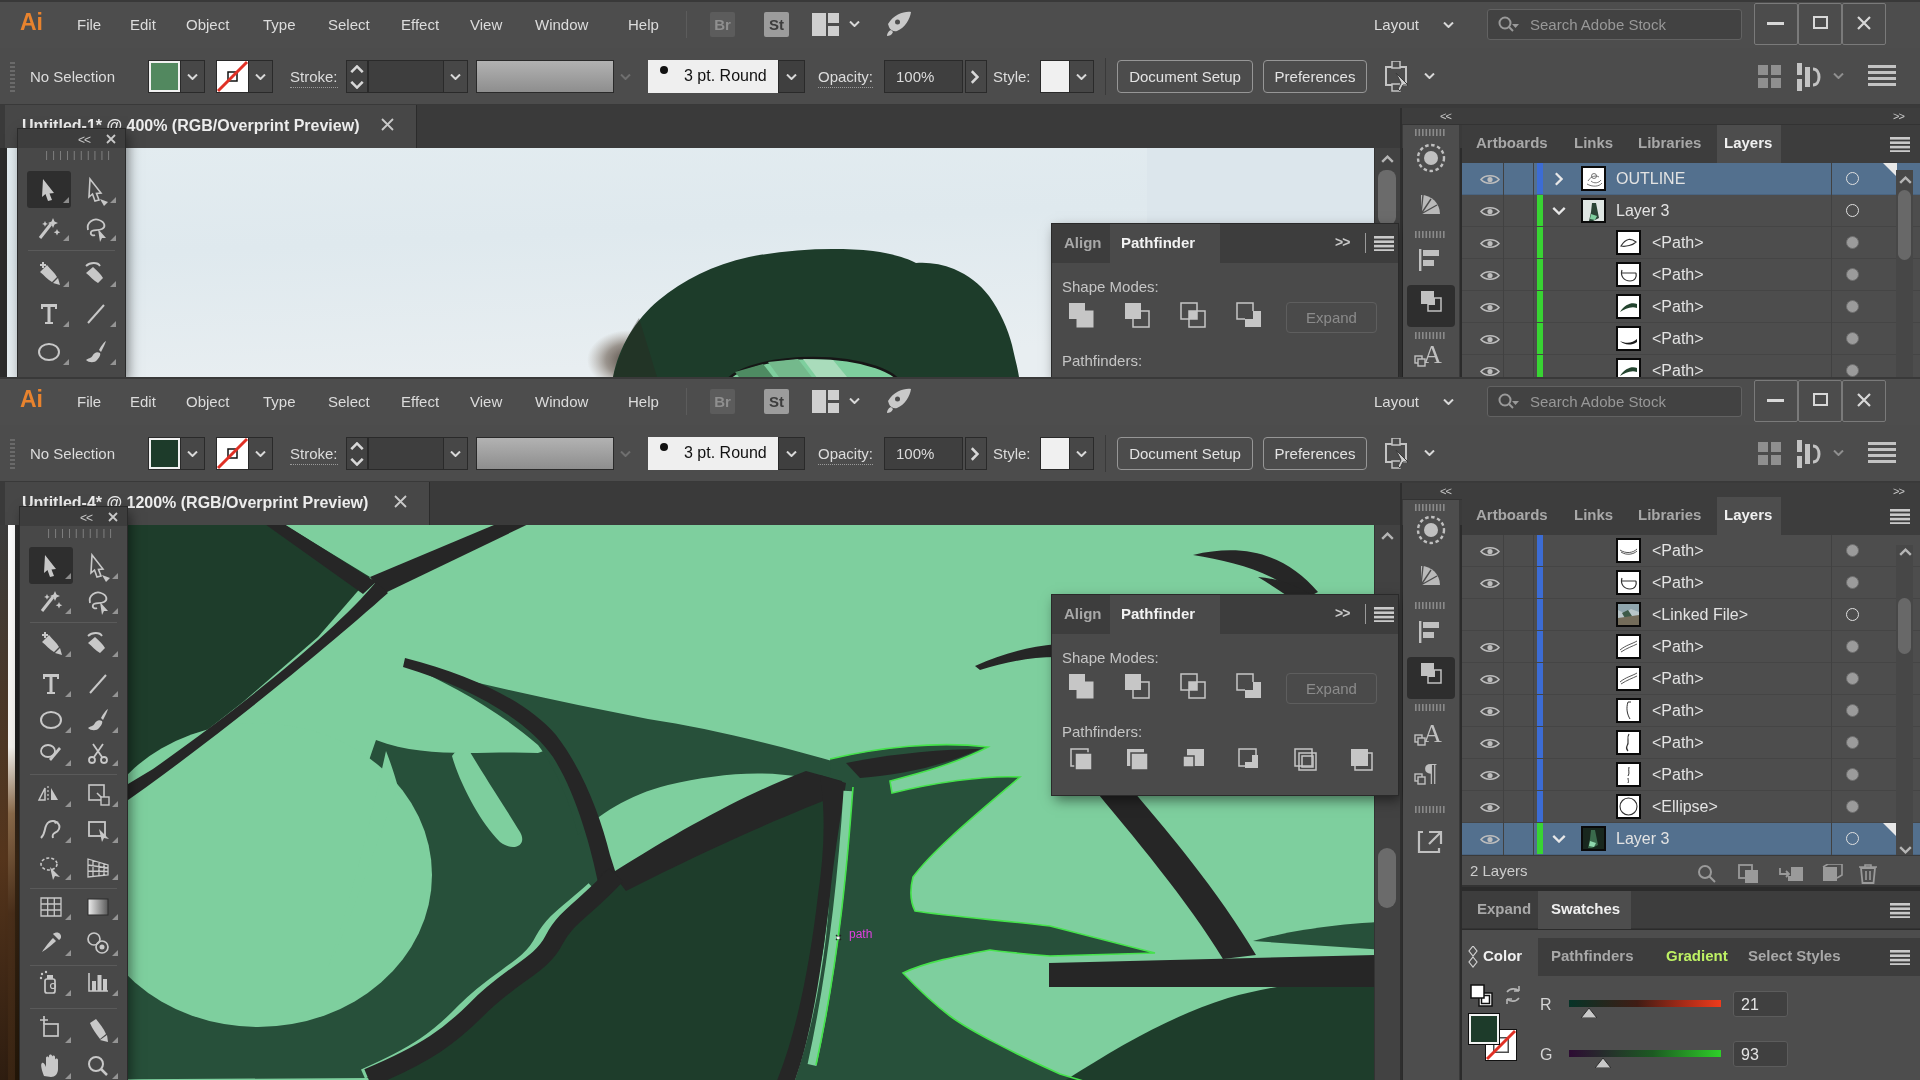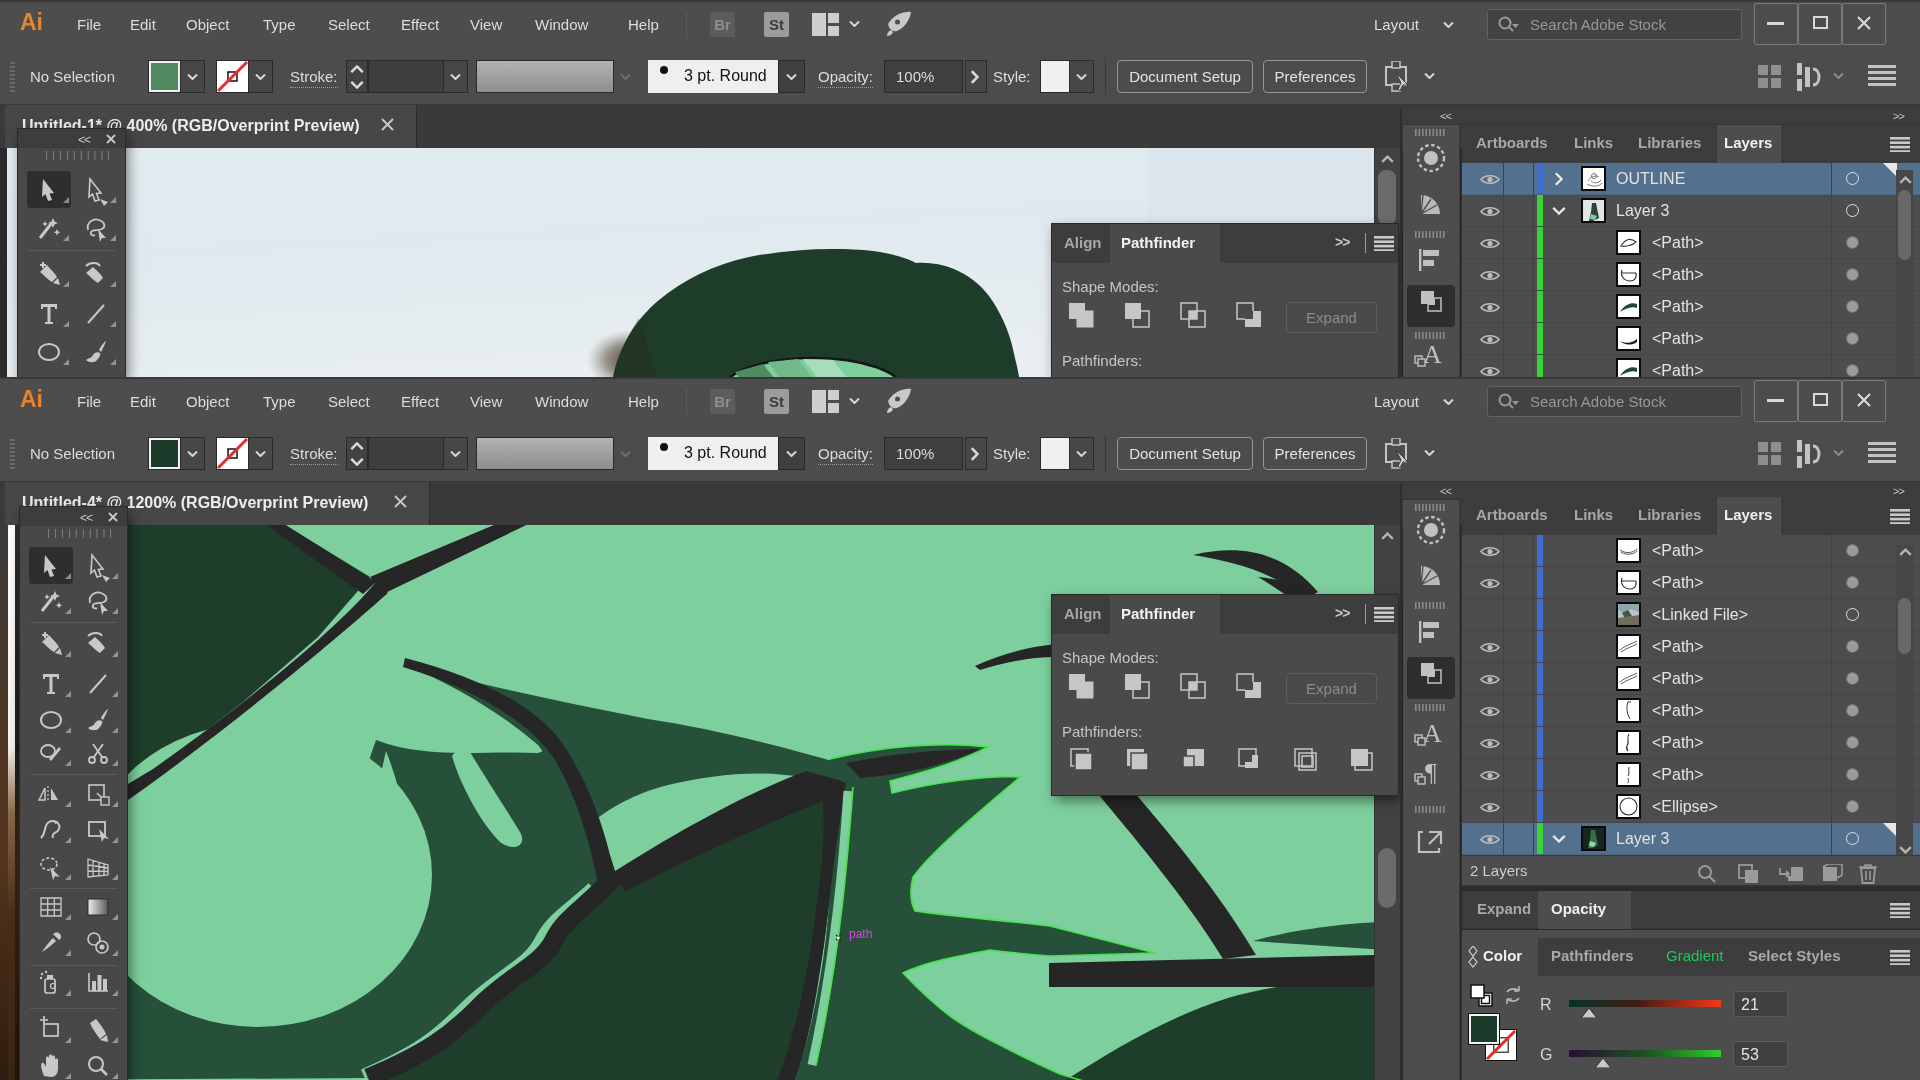--- a/index.html
+++ b/index.html
@@ -1094,7 +1094,7 @@
 <div class="a" style="left:1462px;top:891px;width:458px;height:38px;background:#3d3d3d;border-bottom:1px solid #333"></div>
 <div class="a" style="left:1477px;top:900px;font-size:15px;font-weight:bold;color:#a8a8a8">Expand</div>
 <div class="a" style="left:1538px;top:891px;width:93px;height:38px;background:#4d4d4d"></div>
-<div class="a" style="left:1551px;top:900px;font-size:15px;font-weight:bold;color:#f0f0f0">Opacity</div>
+<div class="a" style="left:1551px;top:900px;font-size:15px;font-weight:bold;color:#f0f0f0">Swatches</div>
 <svg class="a" style="left:1890px;top:903px" width="20" height="15">
     <g fill="#c9c9c9">
       <rect y="0" width="20" height="2.6"></rect>

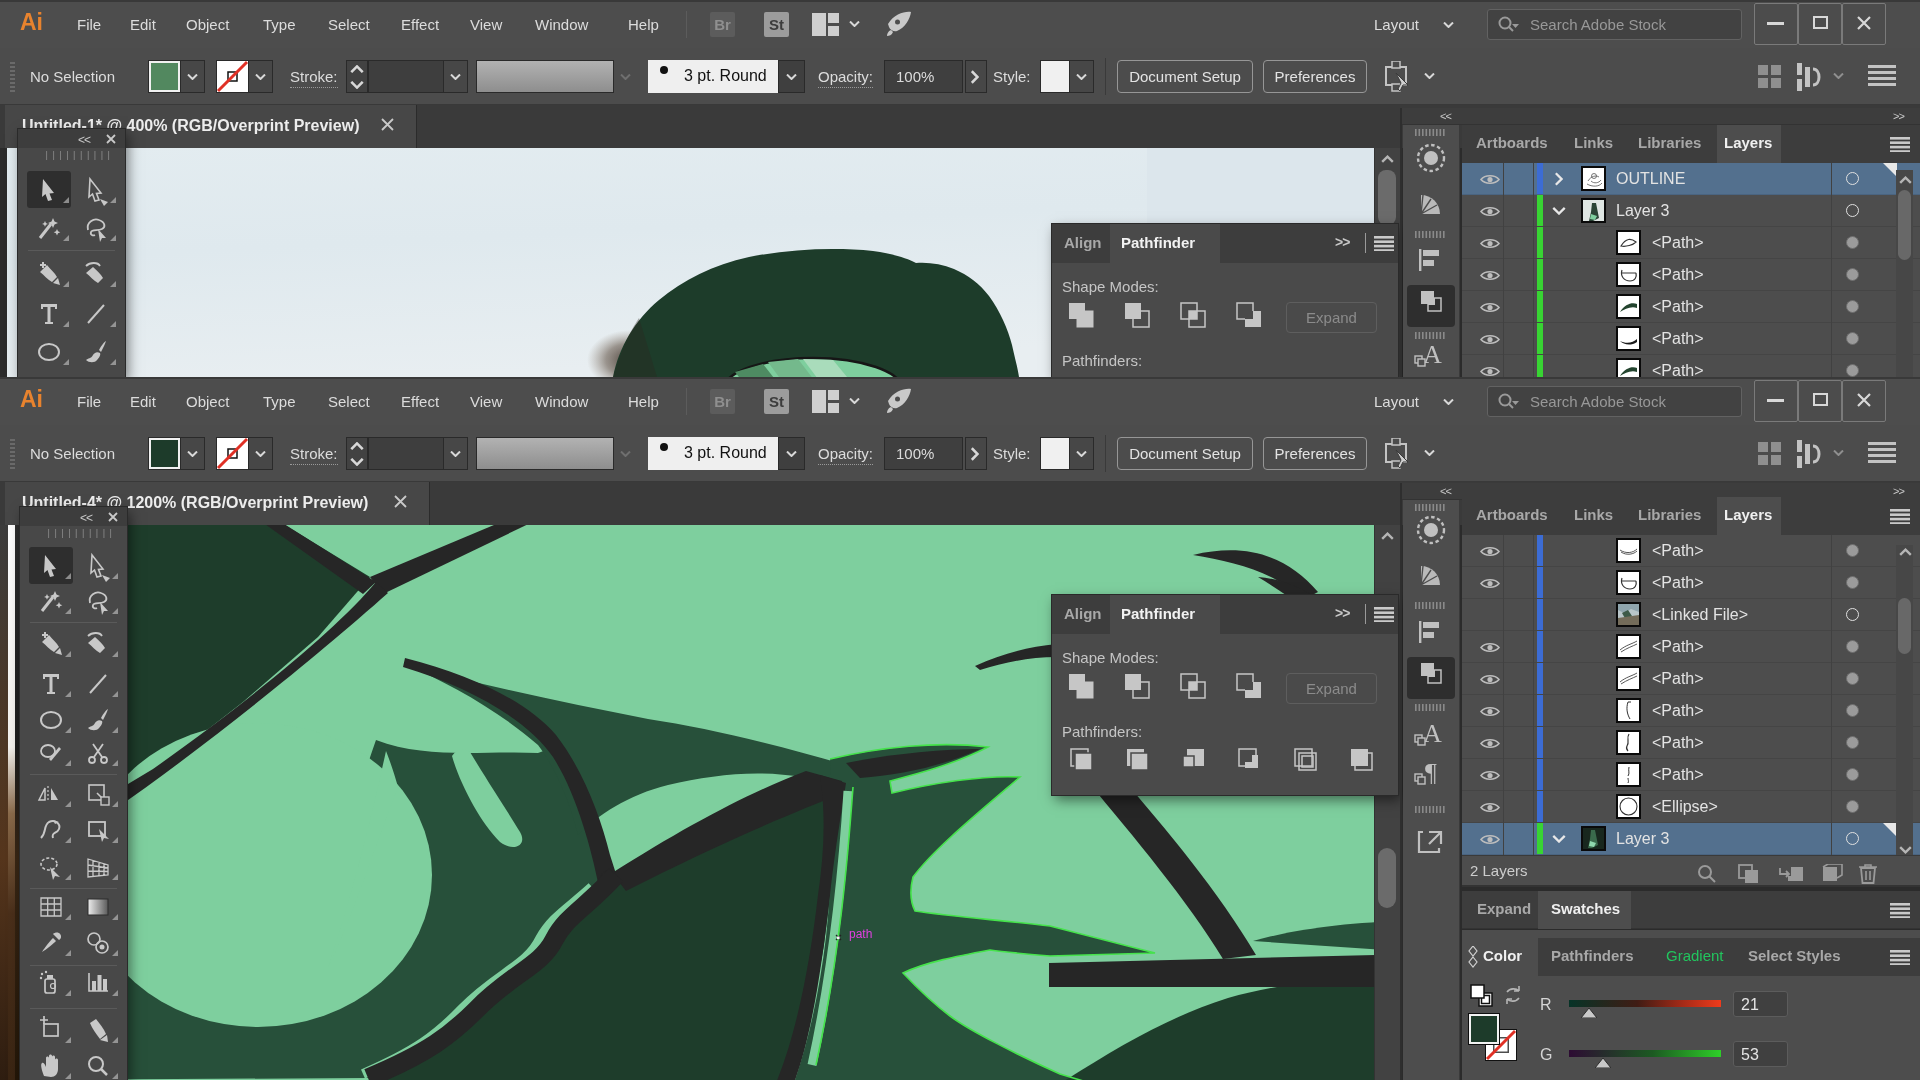--- a/index.html
+++ b/index.html
@@ -1111,7 +1111,7 @@
   </svg>
 <div class="a" style="left:1483px;top:947px;font-size:15px;font-weight:bold;color:#f0f0f0">Color</div>
 <div class="a" style="left:1551px;top:947px;font-size:15px;font-weight:bold;color:#a8a8a8">Pathfinders</div>
-<div class="a" style="left:1666px;top:947px;font-size:15px;font-weight:normal;color:#22c55e">Gradient</div>
+<div class="a" style="left:1666px;top:947px;font-size:15px;font-weight:bold;color:#bef264">Gradient</div>
 <div class="a" style="left:1748px;top:947px;font-size:15px;font-weight:bold;color:#a8a8a8">Select Styles</div>
 <svg class="a" style="left:1890px;top:950px" width="20" height="15">
     <g fill="#c9c9c9">

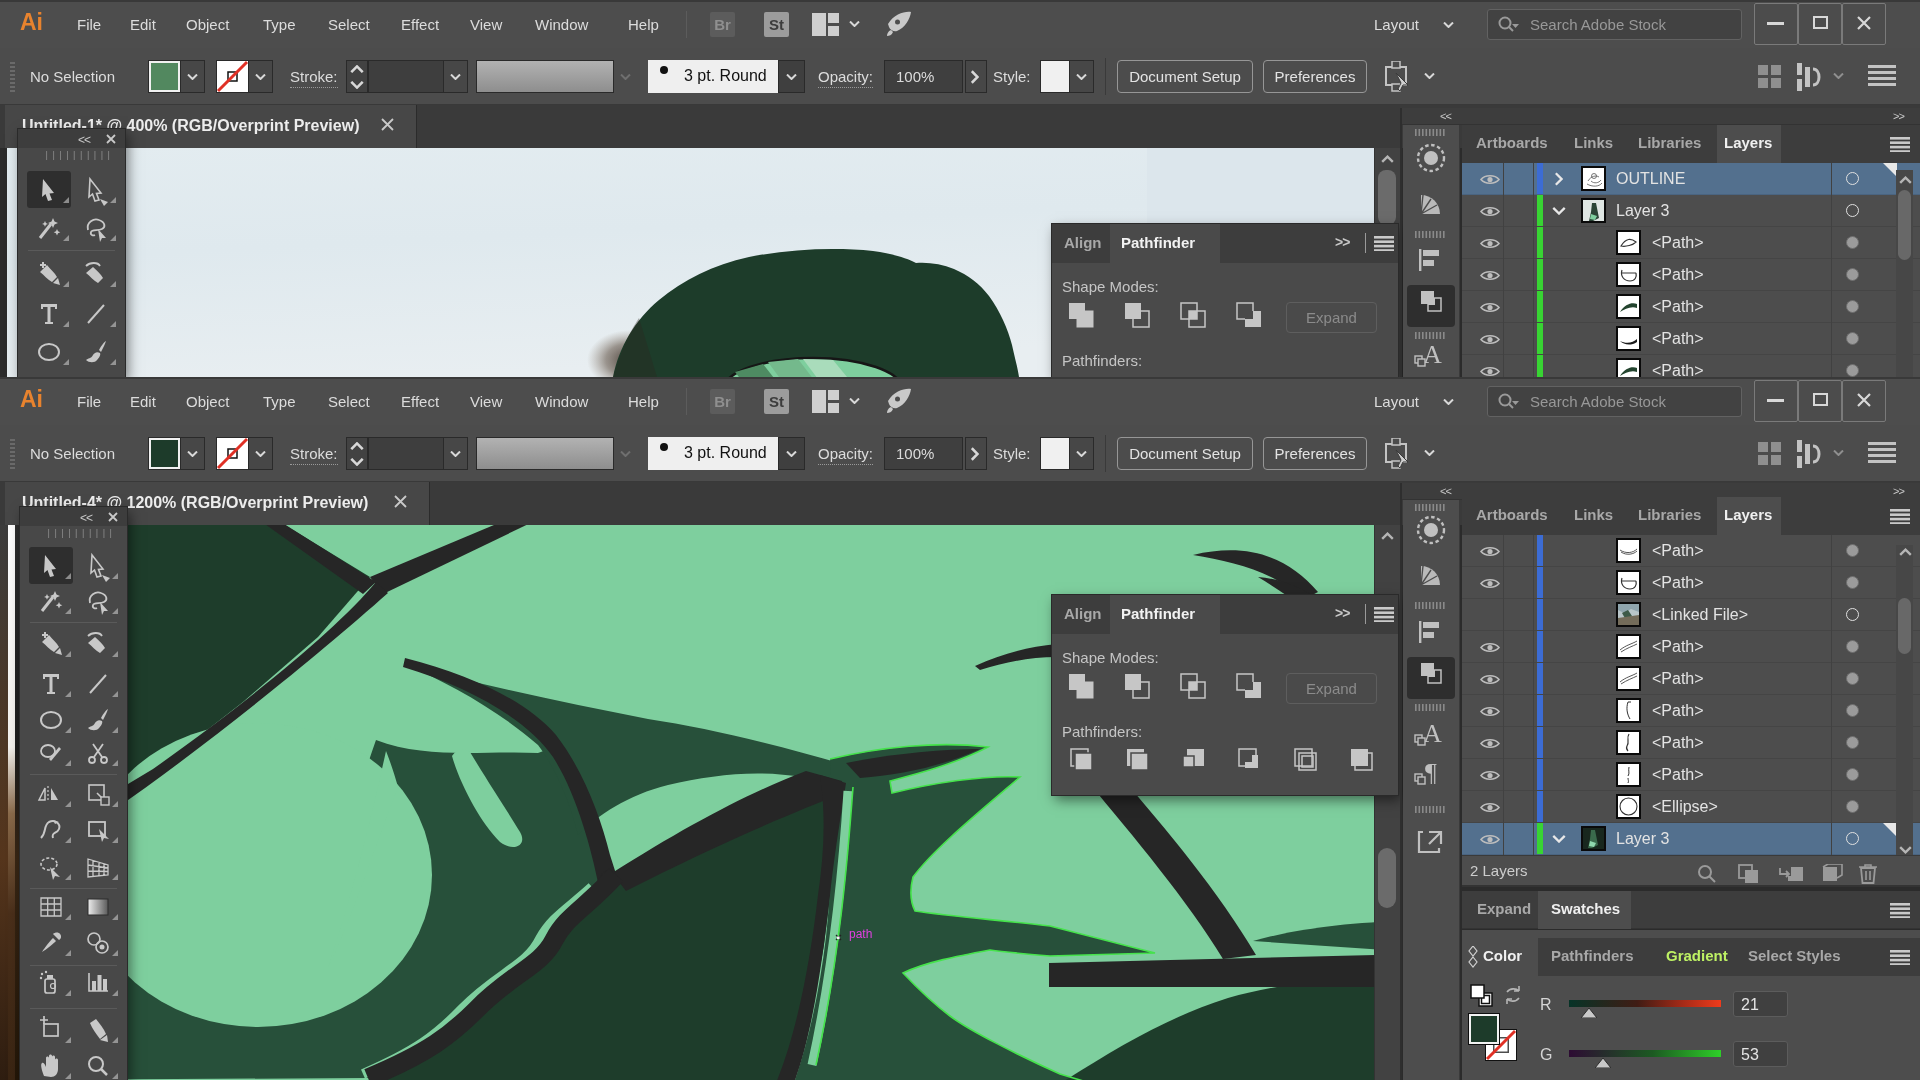--- a/index.html
+++ b/index.html
@@ -1153,5 +1153,5 @@
     <path d="M8 0 L16 10 L0 10 Z" fill="#c9c9c9" stroke="#2d2d2d" stroke-width="1"></path>
   </svg>
 <div class="a" style="left:1733px;top:1041px;width:55px;height:26px;background:#404040;border:1px solid #5c5c5c;border-radius:3px"></div>
-<div class="a" style="left:1741px;top:1046px;color:#e3e3e3;font-size:16px">53</div>
+<div class="a" style="left:1741px;top:1046px;color:#e3e3e3;font-size:16px">93</div>
 </body></html>

